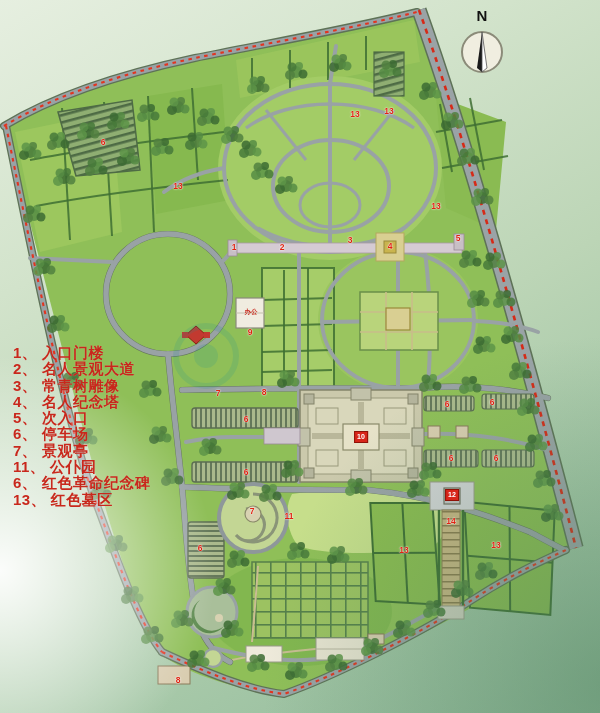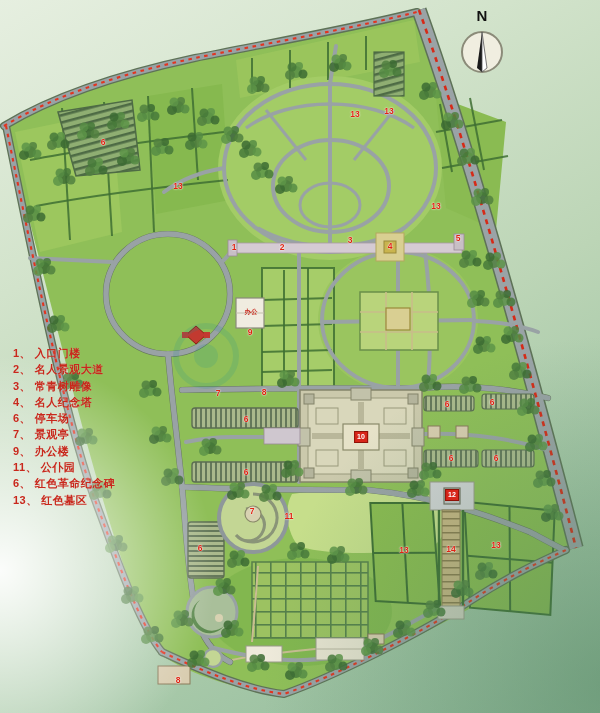--- a/index.html
+++ b/index.html
@@ -22,7 +22,7 @@
   .hedge{stroke:#3e6e33;stroke-width:2;fill:none;opacity:.85}
   .tan{stroke:#c9bd92;stroke-width:2;fill:none}
   #legend{position:absolute;left:13px;top:345px;z-index:3;list-style:none;margin:0;padding:0;}
-  #legend li{color:#c8281c;font-size:11px;font-weight:bold;line-height:16.3px;white-space:nowrap;
+  #legend li{color:#c8281c;font-size:15px;font-weight:bold;line-height:16.3px;white-space:nowrap;
     letter-spacing:.5px;text-shadow:0 0 1px rgba(255,255,255,.35);}
   #north{position:absolute;left:450px;top:8px;width:64px;height:76px;z-index:3;text-align:center;}
   #north .nlabel{display:block;color:#111;font-size:15px;font-weight:bold;line-height:16px;}

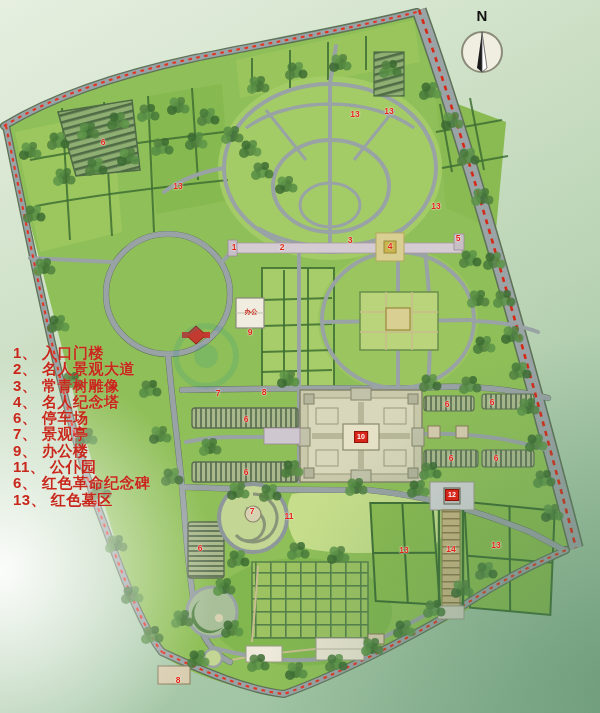--- a/index.html
+++ b/index.html
@@ -633,6 +633,7 @@
       <li>2、 名人景观大道</li>
       <li>3、 常青树雕像</li>
       <li>4、 名人纪念塔</li>
+      <li>5、 次入口</li>
       <li>6、 停车场</li>
       <li>7、 景观亭</li>
       <li>9、 办公楼</li>

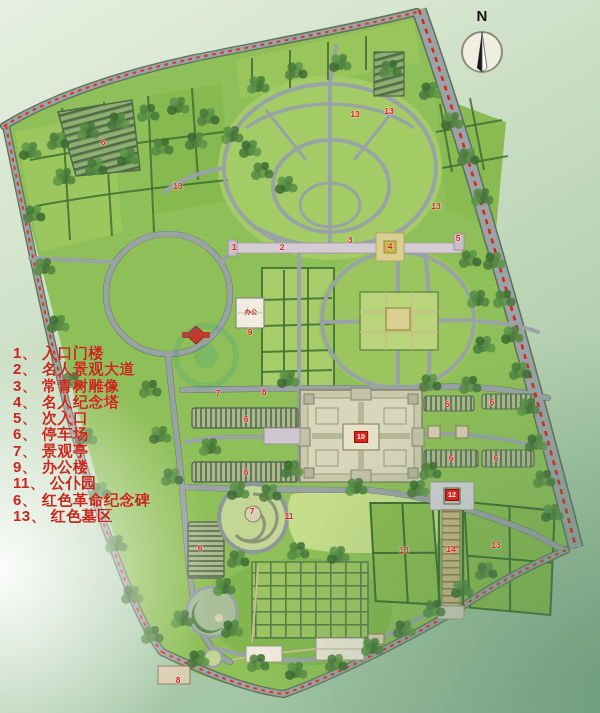--- a/index.html
+++ b/index.html
@@ -636,7 +636,6 @@
       <li>5、 次入口</li>
       <li>6、 停车场</li>
       <li>7、 景观亭</li>
-      <li>9、 办公楼</li>
       <li>11、 公仆园</li>
       <li>6、 红色革命纪念碑</li>
       <li>13、 红色墓区</li>

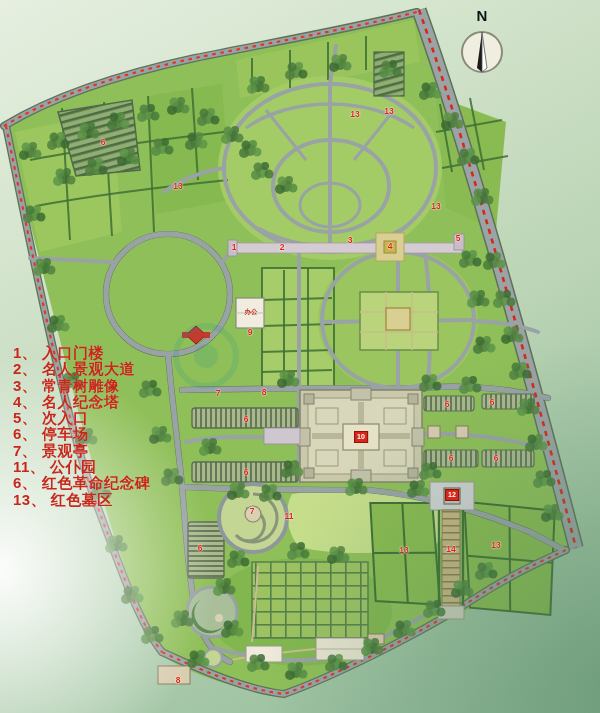--- a/index.html
+++ b/index.html
@@ -675,7 +675,7 @@
       <span class="marker" style="left: 252px; top: 511px;">7</span>
       <span class="marker" style="left: 200px; top: 548px;">6</span>
       <span class="marker box" style="left: 452px; top: 495px;">12</span>
-      <span class="marker" style="left: 451px; top: 549px;">14</span>
+      <span class="marker" style="left: 451px; top: 521px;">14</span>
       <span class="marker" style="left: 404px; top: 550px;">13</span>
       <span class="marker" style="left: 496px; top: 545px;">13</span>
       <span class="marker" style="left: 178px; top: 680px;">8</span>

